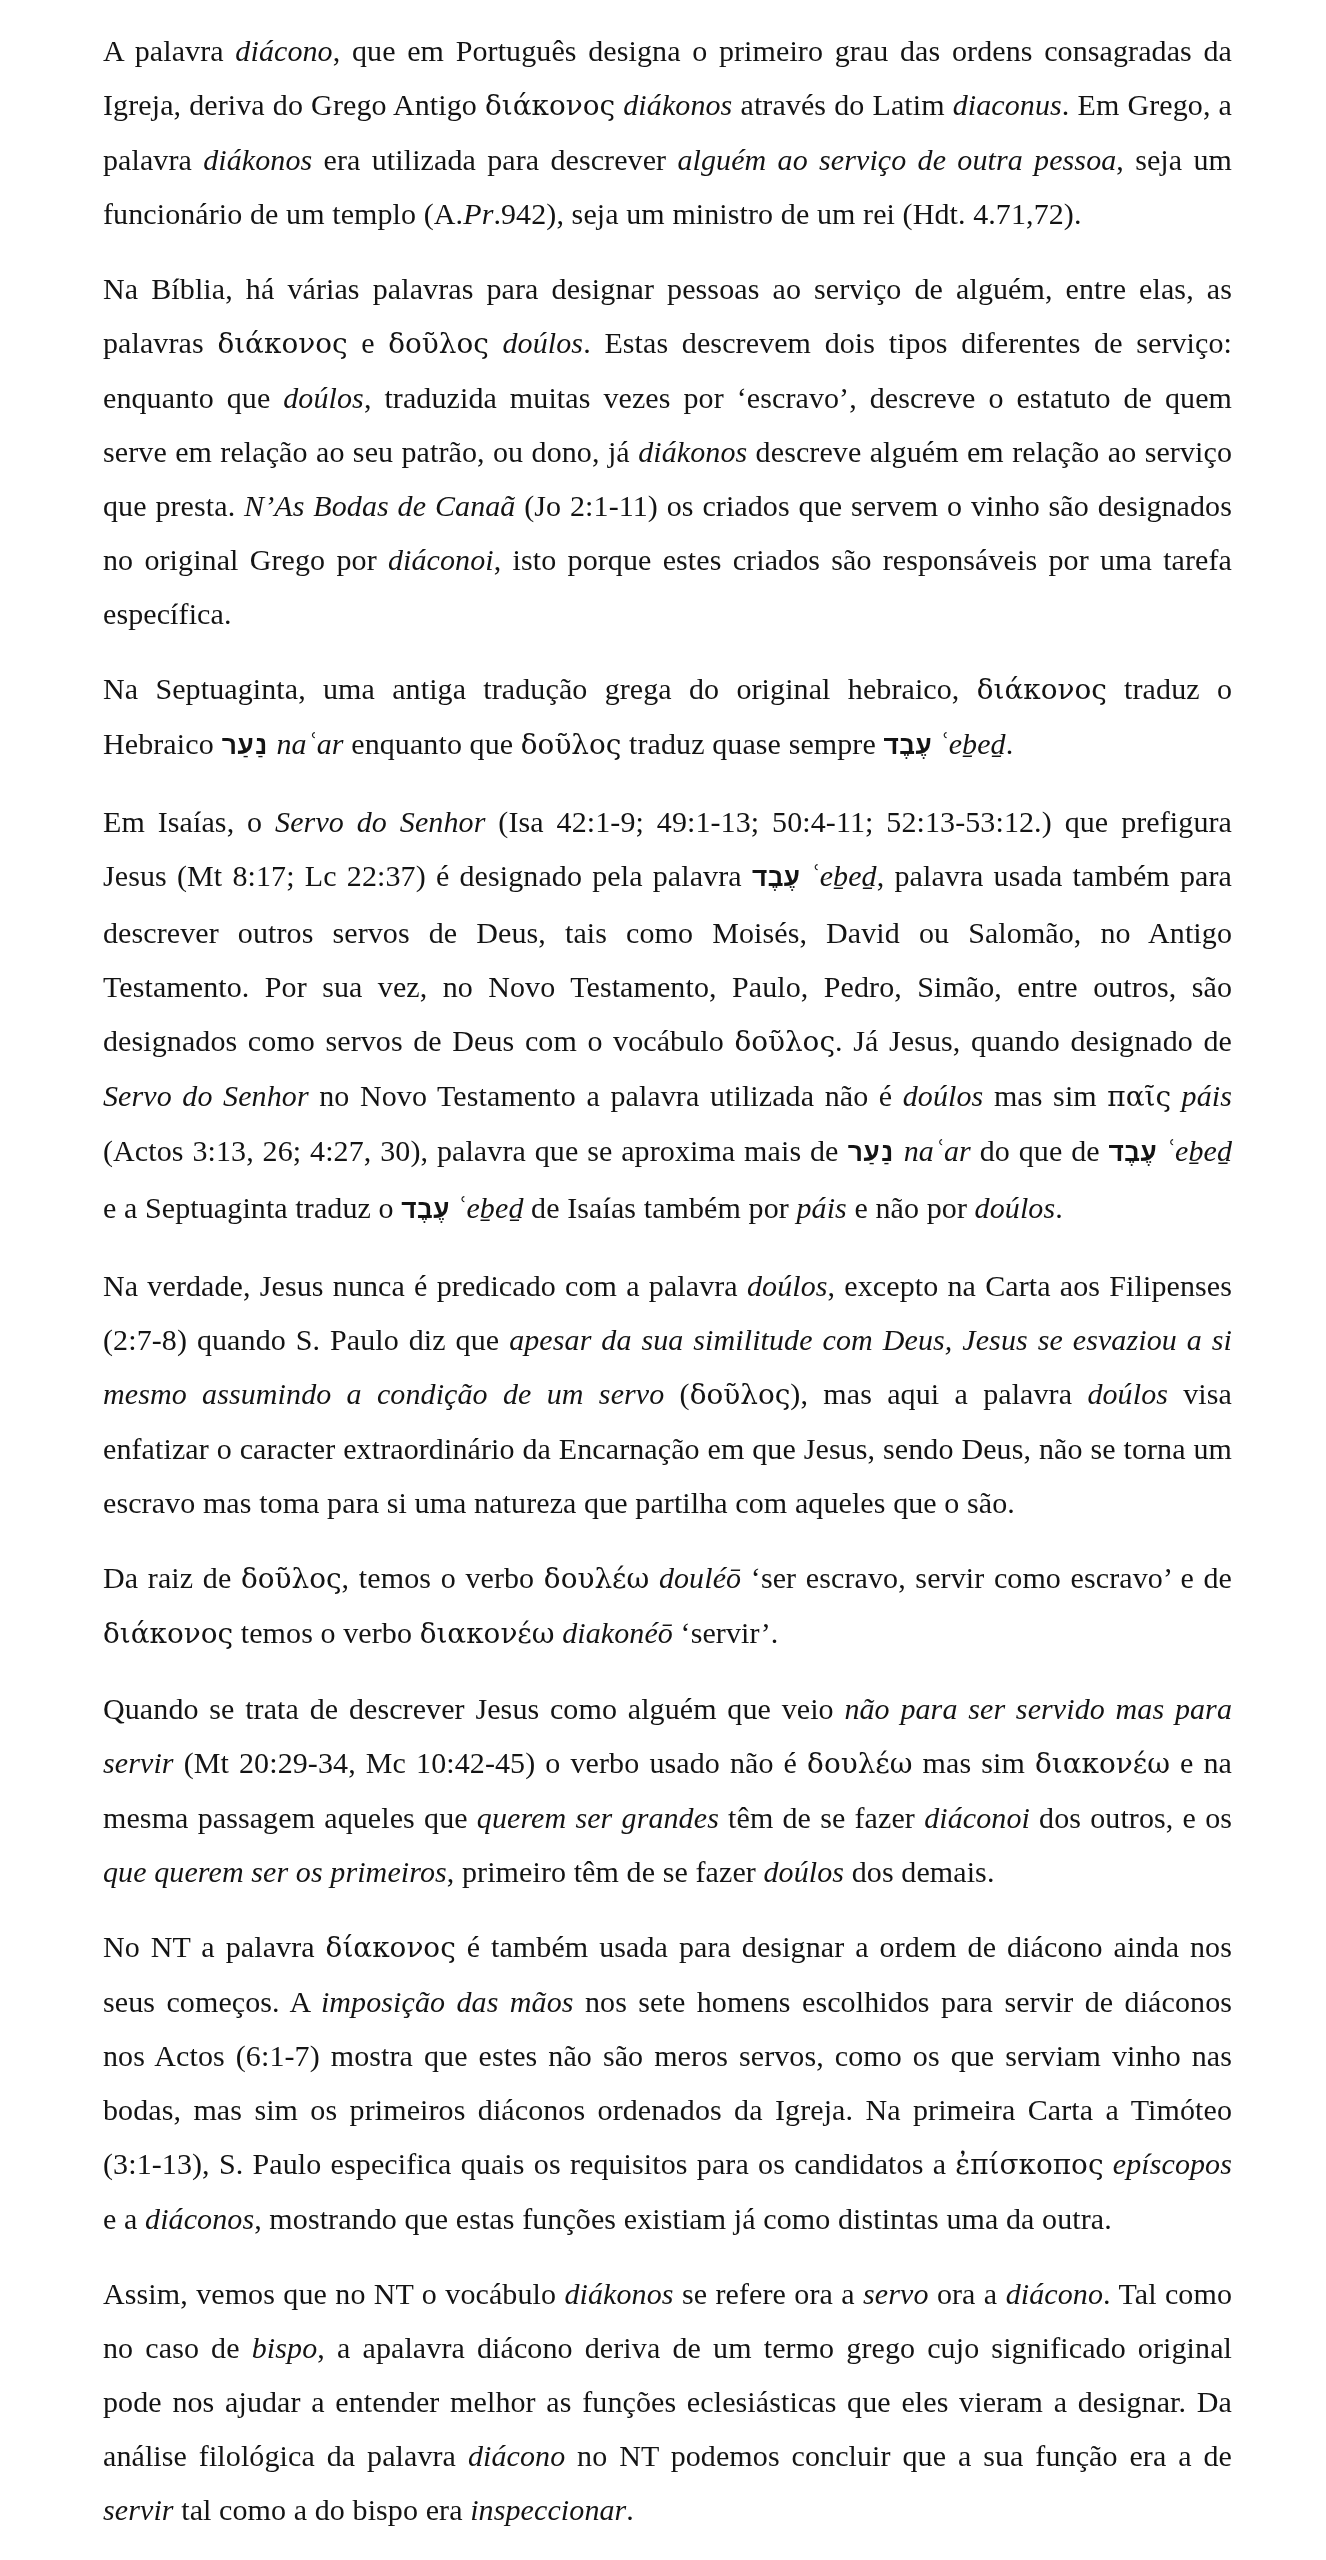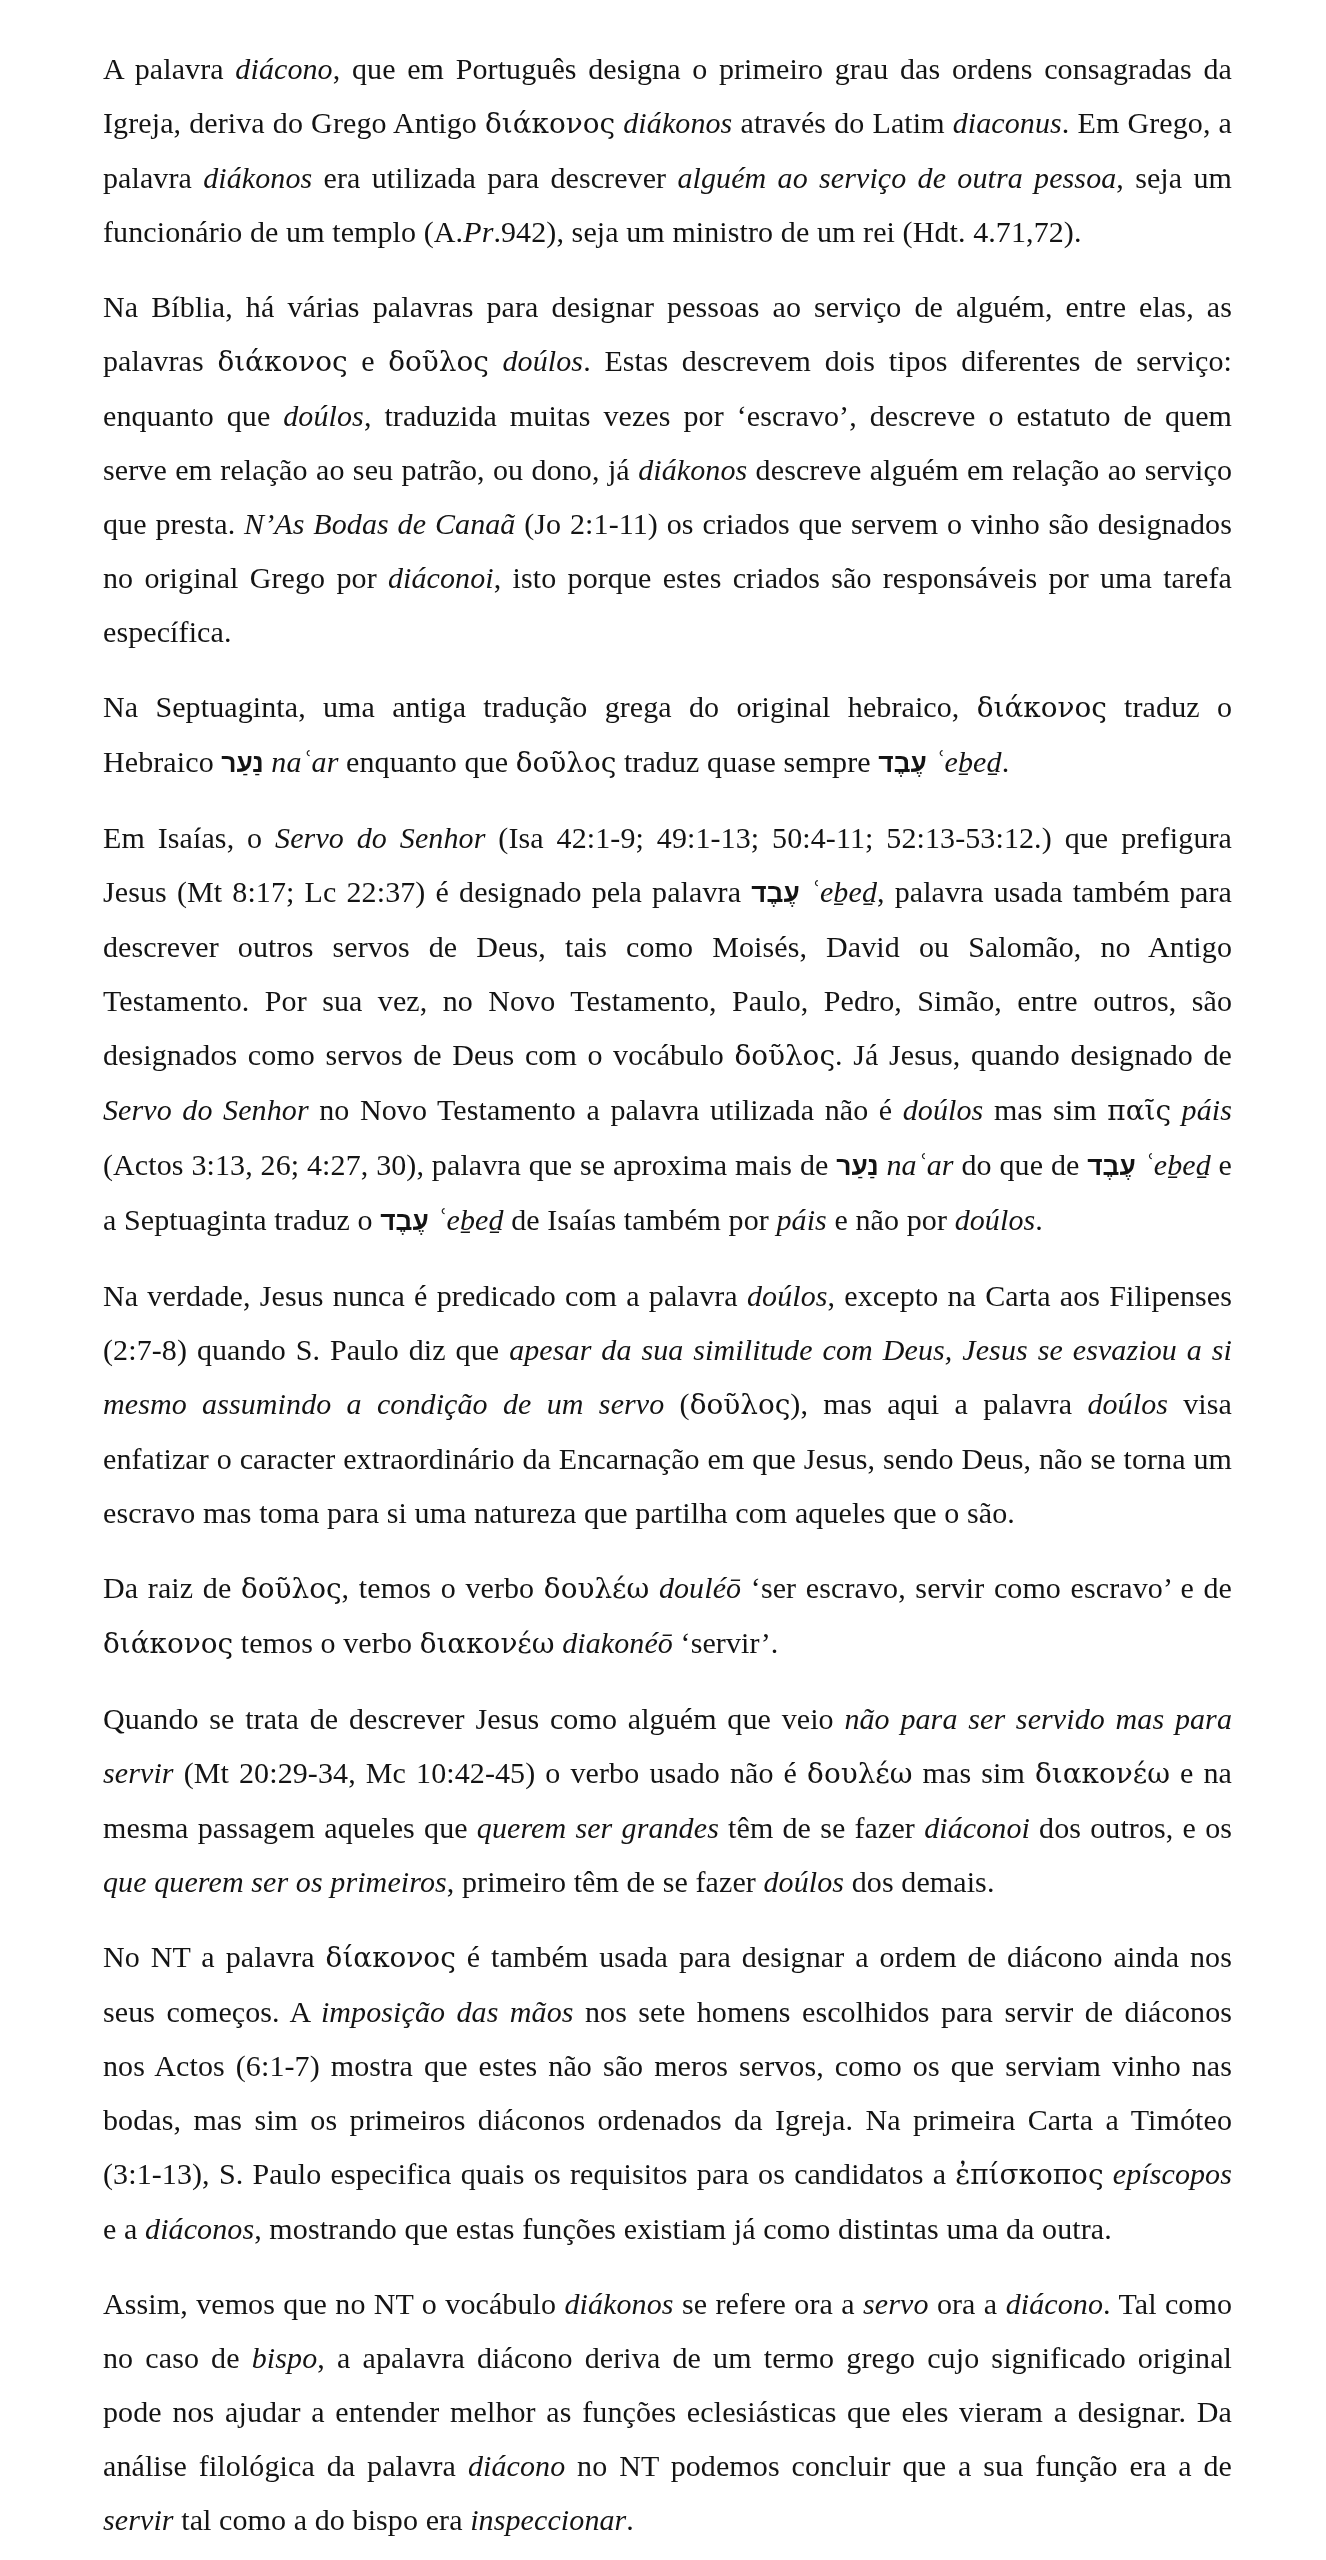--- a/index.html
+++ b/index.html
@@ -12,7 +12,7 @@
   .page {
     box-sizing: border-box;
     width: 1326px; height: 2560px;
-    padding: 42px 94px 0 103px;
+    padding: 24px 94px 0 103px;
     background: #ffffff;
   }
   p.para {

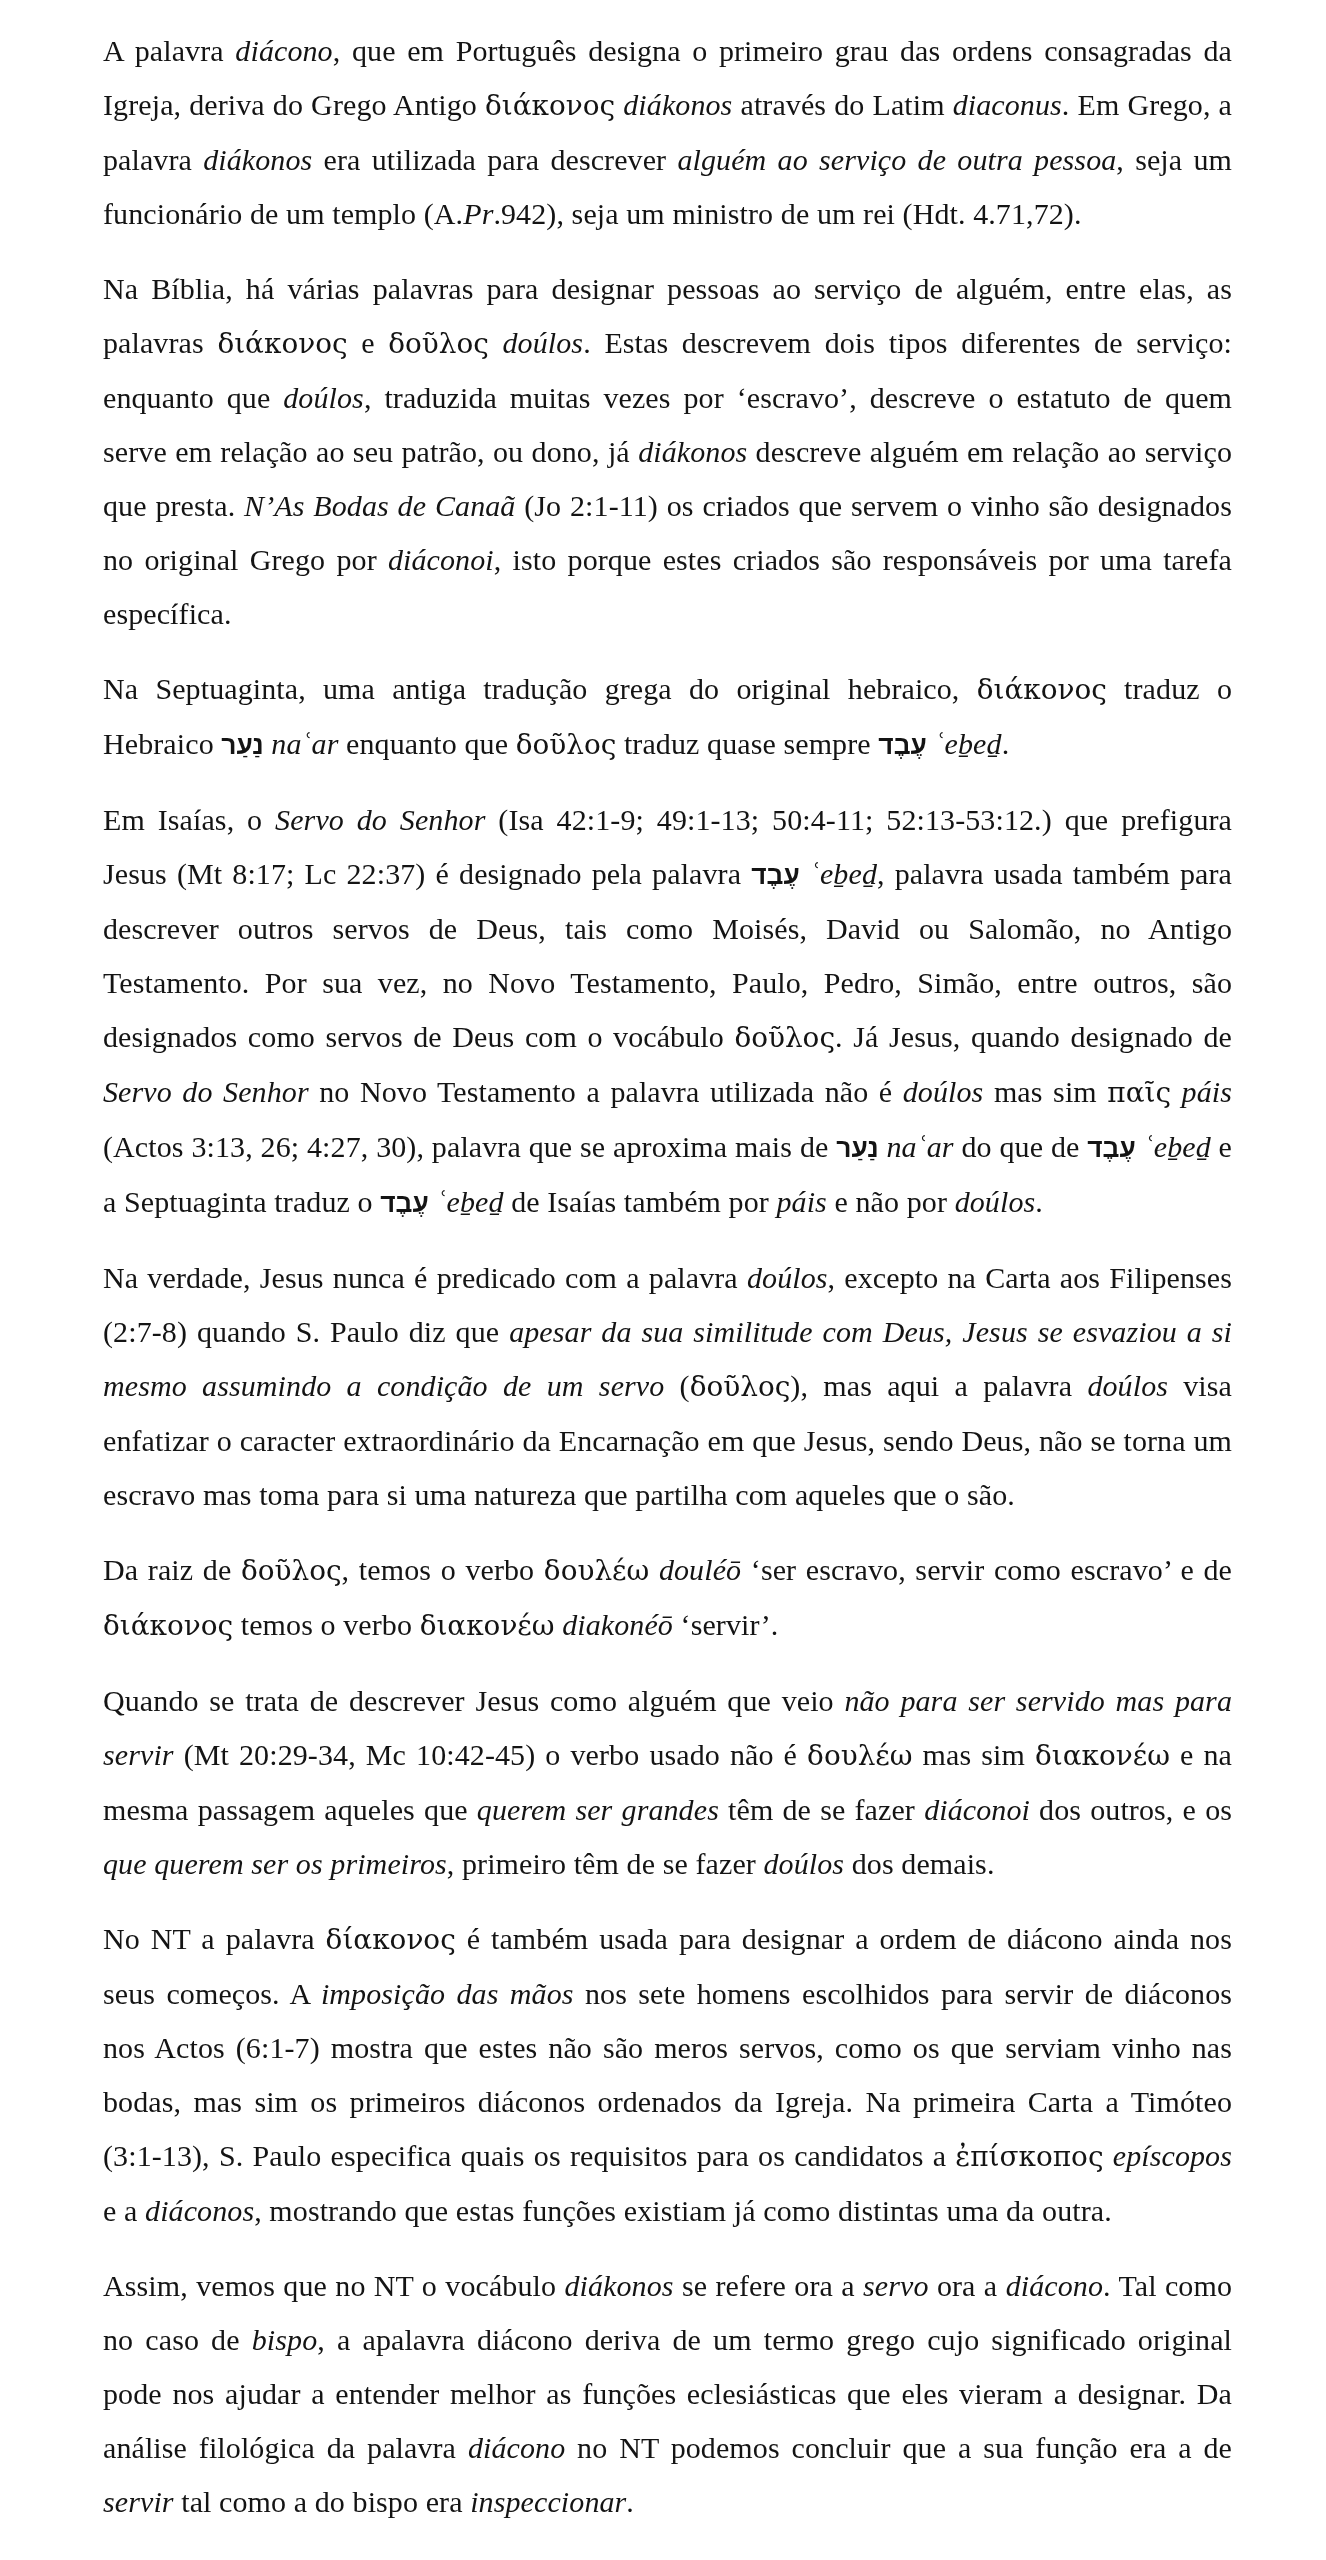--- a/index.html
+++ b/index.html
@@ -30,7 +30,7 @@
     letter-spacing: 0;
   }
   .run-h {
-    font-family: Liberation Sans, sans-serif;
+    font-family: Liberation Mono, monospace;
     font-weight: bold;
     font-size: 0.88em;
     letter-spacing: 0;

